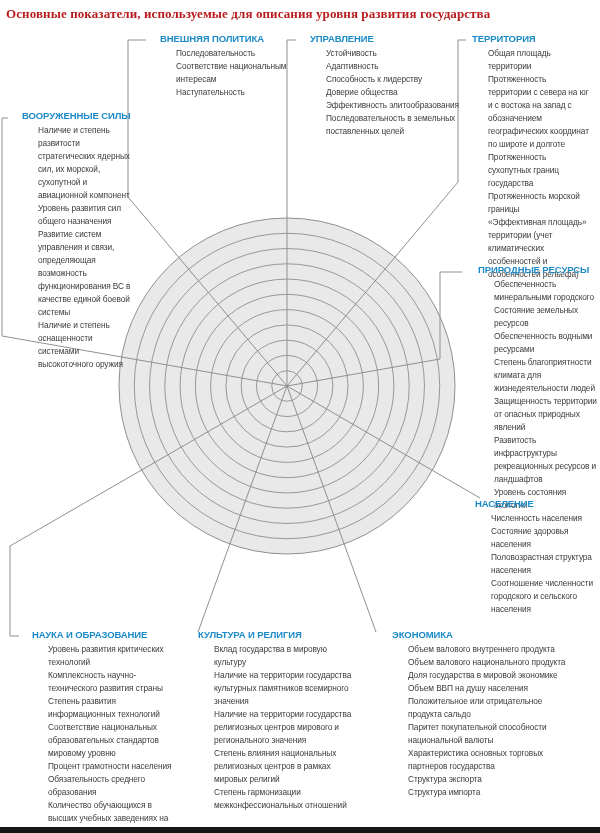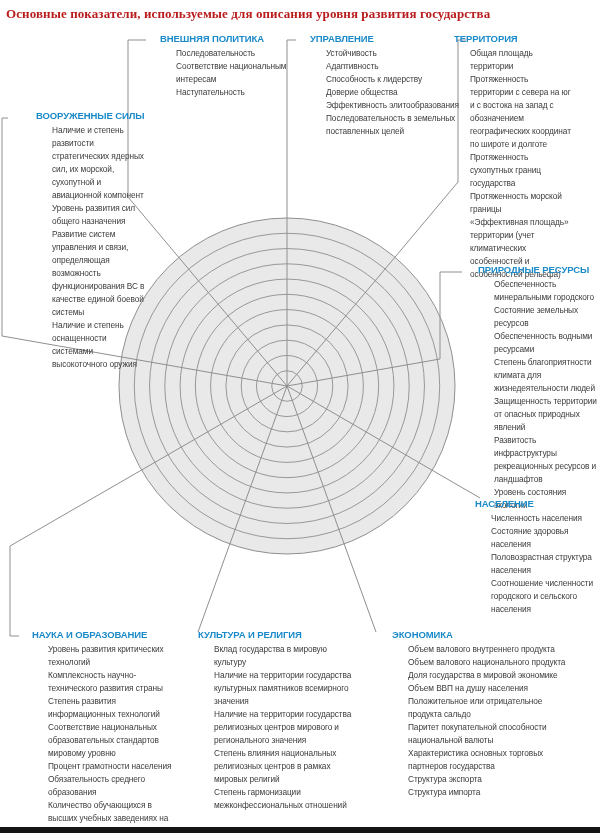--- a/index.html
+++ b/index.html
@@ -36,7 +36,7 @@
   
   #sec-foreign{left:148px;top:33px;width:150px;}
   #sec-governance{left:298px;top:33px;width:170px;}
-  #sec-territory{left:442px;top:33px;width:130px;}
+  #sec-territory{left:460px;top:33px;width:130px;}
   #sec-armed{left:10px;top:110px;width:125px;margin-left:14px;}
   #sec-natural{left:466px;top:264px;width:133px;}
   #sec-population{left:463px;top:498px;width:136px;}

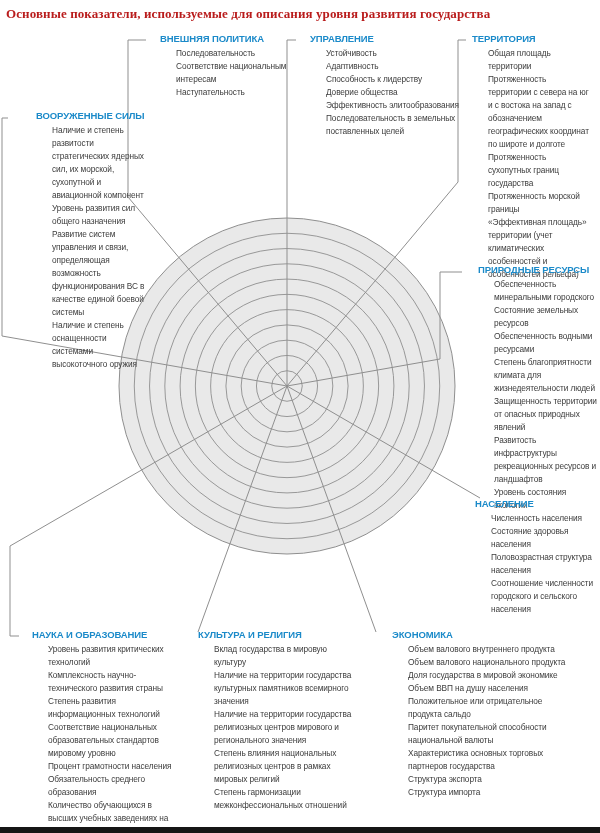--- a/index.html
+++ b/index.html
@@ -37,7 +37,7 @@
   #sec-foreign{left:148px;top:33px;width:150px;}
   #sec-governance{left:298px;top:33px;width:170px;}
   #sec-territory{left:460px;top:33px;width:130px;}
-  #sec-armed{left:10px;top:110px;width:125px;margin-left:14px;}
+  #sec-armed{left:10px;top:110px;width:125px;}
   #sec-natural{left:466px;top:264px;width:133px;}
   #sec-population{left:463px;top:498px;width:136px;}
   #sec-science{left:20px;top:629px;width:162px;}

